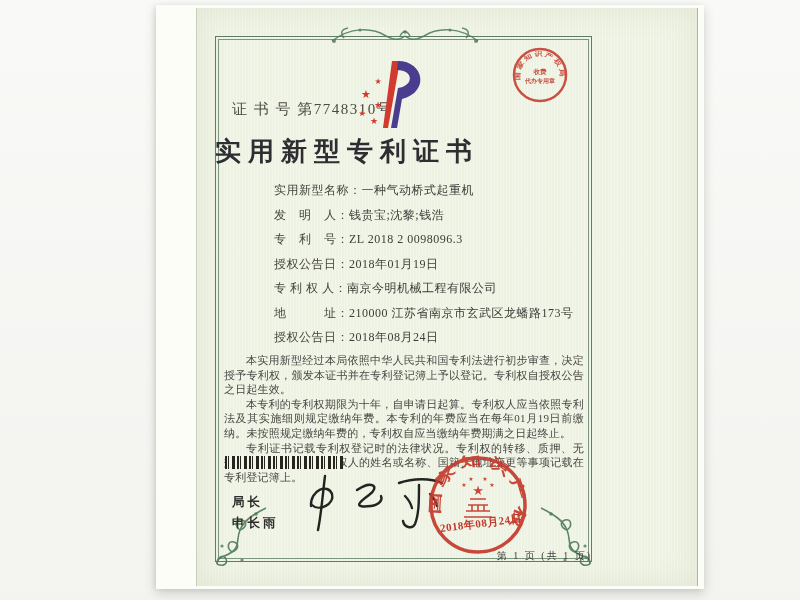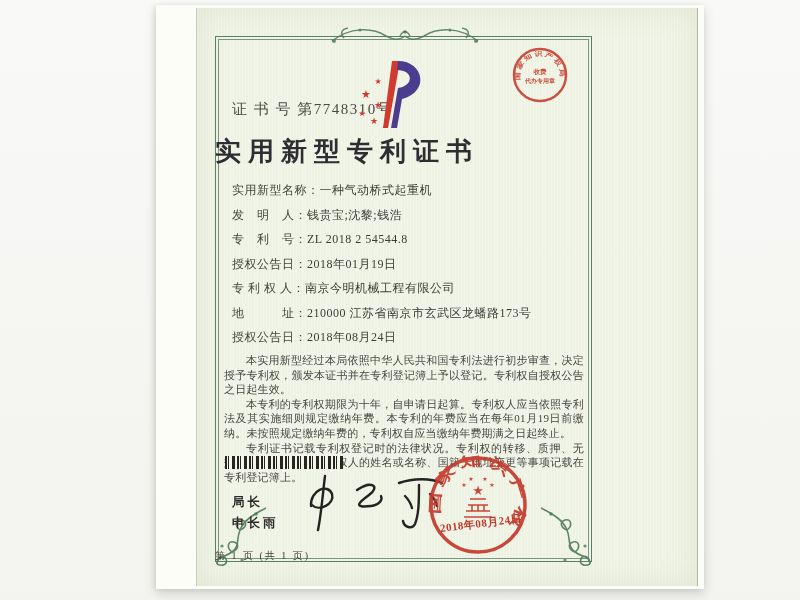--- a/index.html
+++ b/index.html
@@ -42,7 +42,7 @@
     display:flex; flex-direction:column; row-gap:12.5px;
     font-size:12px; color:#3d3c39; }
   .field-row { line-height:12px; white-space:nowrap; letter-spacing:.5px; position:relative; }
-  .field-row .lbl { color:#45443f; }
+  .field-row .lbl { color:#45443f;margin-left:42px; }
   .grant-no-cell { position:absolute; left:178px; top:0; }
 
   

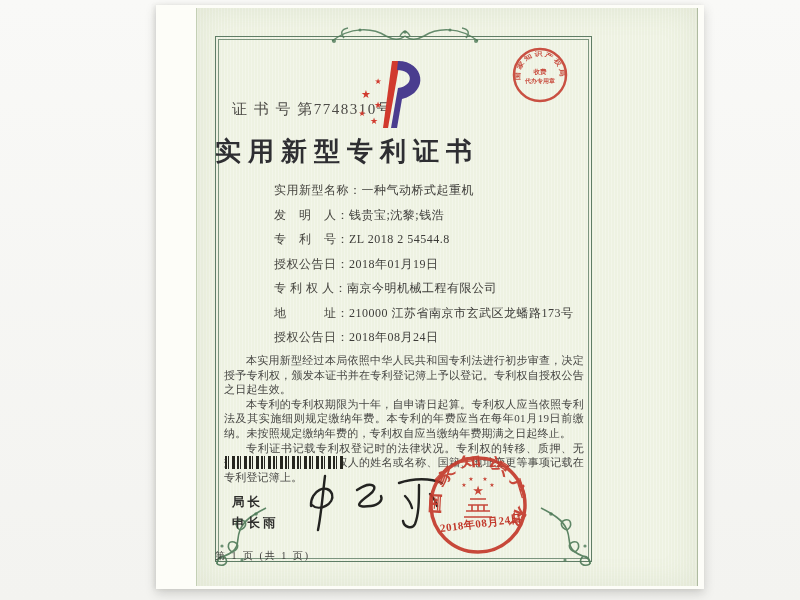--- a/index.html
+++ b/index.html
@@ -149,7 +149,7 @@
       <span class="lbl">发　明　人：</span><span>钱贵宝;沈黎;钱浩</span>
     </div>
     <div class="field-row">
-      <span class="lbl">专　利　号：</span><span>ZL 2018 2 54544.8</span>
+      <span class="lbl">专　利　号：</span><span>ZL 2018 2 0098096.3</span>
     </div>
     <div class="field-row">
       <span class="lbl">授权公告日：</span><span>2018年01月19日</span>

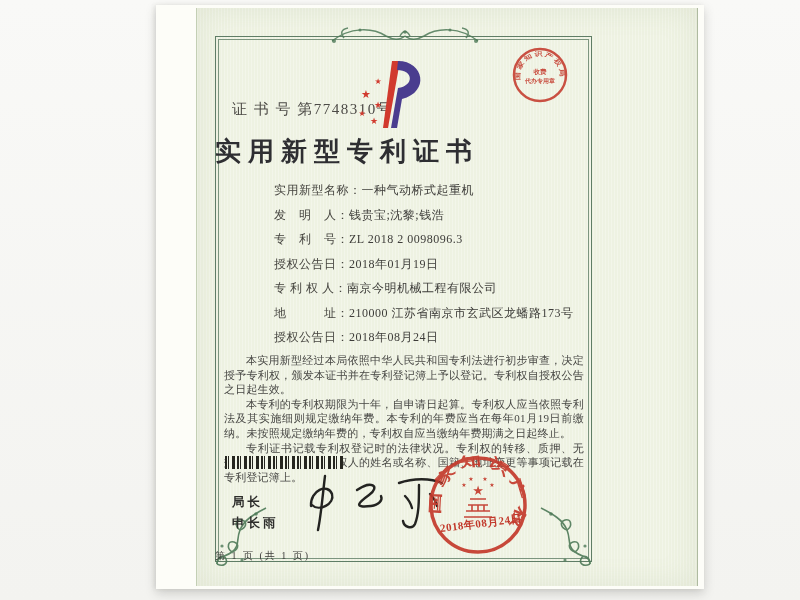--- a/index.html
+++ b/index.html
@@ -65,7 +65,7 @@
     transform:rotate(-7deg); }
   .seal-small { position:absolute; left:511px; top:46px; width:58px; height:58px; opacity:.88; }
 
-  .footer { position:absolute; left:215px; top:549px; width:377px; text-align:left;
+  .footer { position:absolute; left:215px; top:549px; width:377px; text-align:right;
     font-size:10px; color:#3e3e3b; letter-spacing:2px; }
 
   .seal-text { font-weight:700; fill:#c43a2c; }

